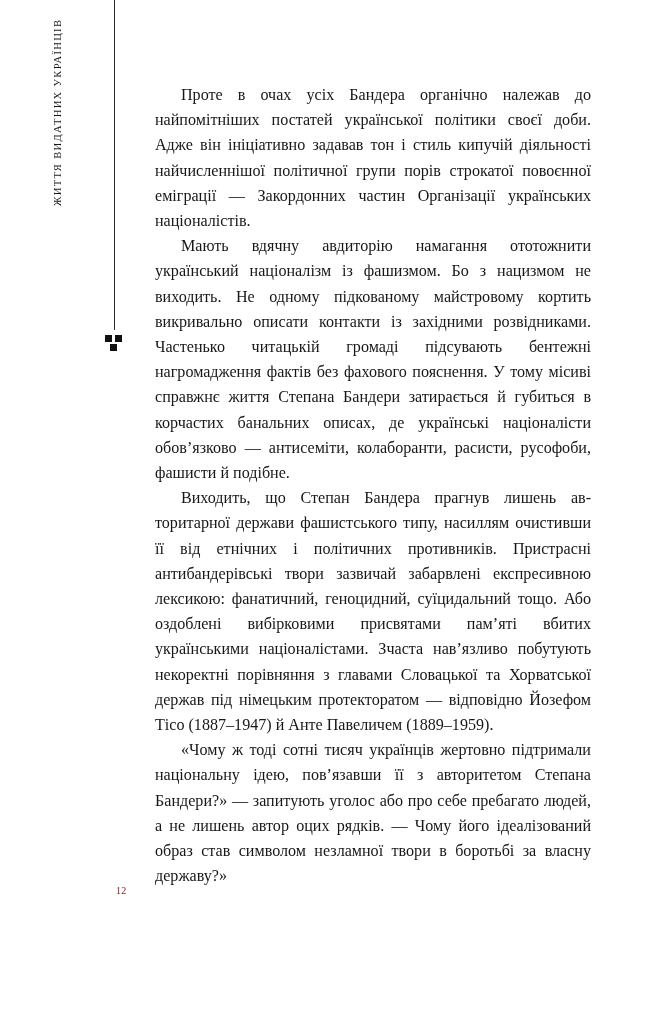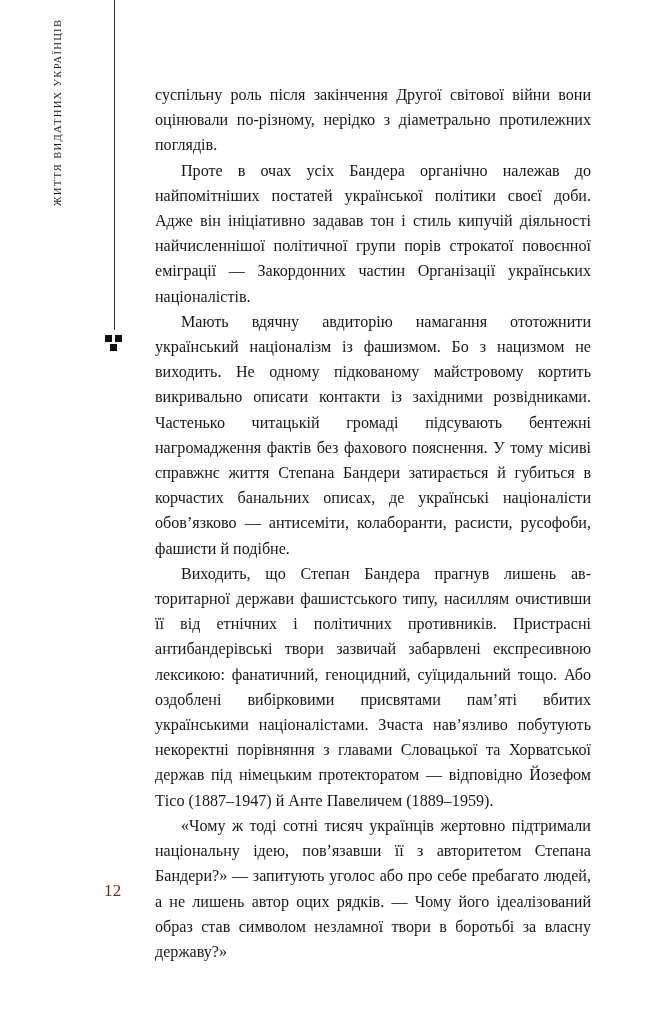--- a/index.html
+++ b/index.html
@@ -127,7 +127,6 @@
   </div>
 
   <div class="text-column">
-    <p class="para first">суспільну роль після закінчення Другої світової вій­ни вони оцінювали по-різному, нерідко з діаметрально протилежних поглядів.</p>
     <p class="para">Проте в очах усіх Бандера органічно належав до найпомітніших постатей української політики своєї доби. Адже він ініціативно задавав тон і стиль кипучій діяльності найчисленнішої політичної групи порів строкатої повоєнної еміграції — Закордонних частин Організації українських націоналістів.</p>
     <p class="para">Мають вдячну авдиторію намагання ототожнити український націоналізм із фашизмом. Бо з нацизмом не виходить. Не одному підкованому майстровому кор­тить викривально описати контакти із західними роз­відниками. Частенько читацькій громаді підсувають бентежні нагромадження фактів без фахового пояс­нення. У тому місиві справжнє життя Степана Бандери затирається й губиться в корчастих банальних описах, де українські націоналісти обов’язково — антисеміти, колаборанти, расисти, русофоби, фашисти й подібне.</p>
     <p class="para">Виходить, що Степан Бандера прагнув лишень ав­торитарної держави фашистського типу, насиллям очистивши її від етнічних і політичних противників. Пристрасні антибандерівські твори зазвичай забарв­лені експресивною лексикою: фанатичний, геноцид­ний, суїцидальний тощо. Або оздоблені вибірковими присвятами пам’яті вбитих українськими націоналіс­тами. Зчаста нав’язливо побутують некоректні порів­няння з главами Словацької та Хорватської держав під німецьким протекторатом — відповідно Йозефом Тісо (1887–1947) й Анте Павеличем (1889–1959).</p>

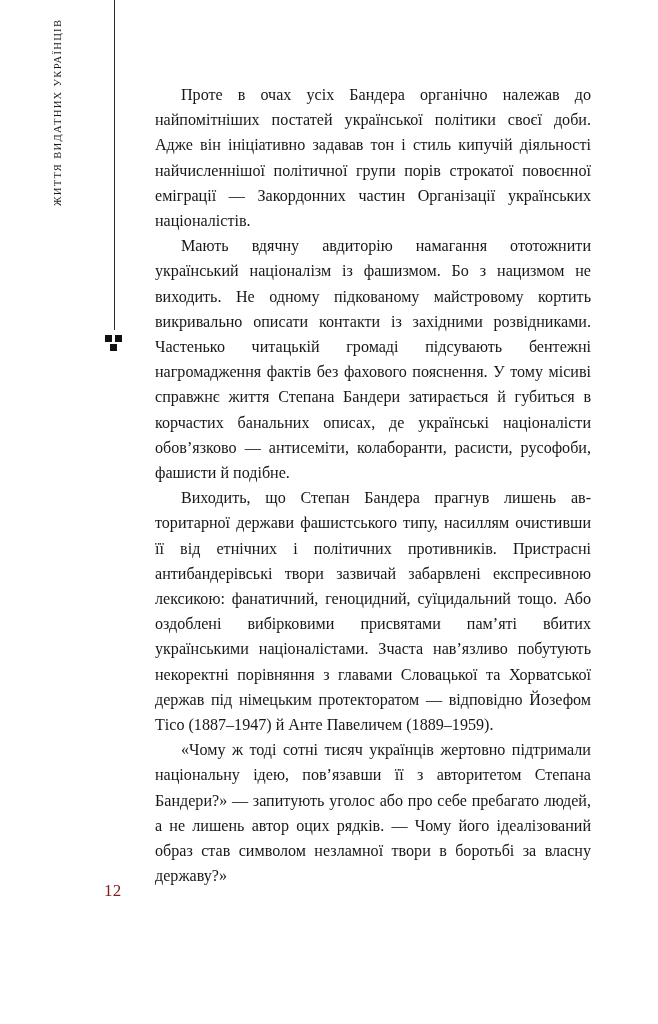--- a/index.html
+++ b/index.html
@@ -100,9 +100,9 @@
   
   .folio {
     position: absolute;
-    left: 104px;
+    left: 116px;
     top: 881px;
-    font-size: 17px;
+    font-size: 10px;
     line-height: 20px;
     color: #7f1d1d;
     letter-spacing: 0.2px;

